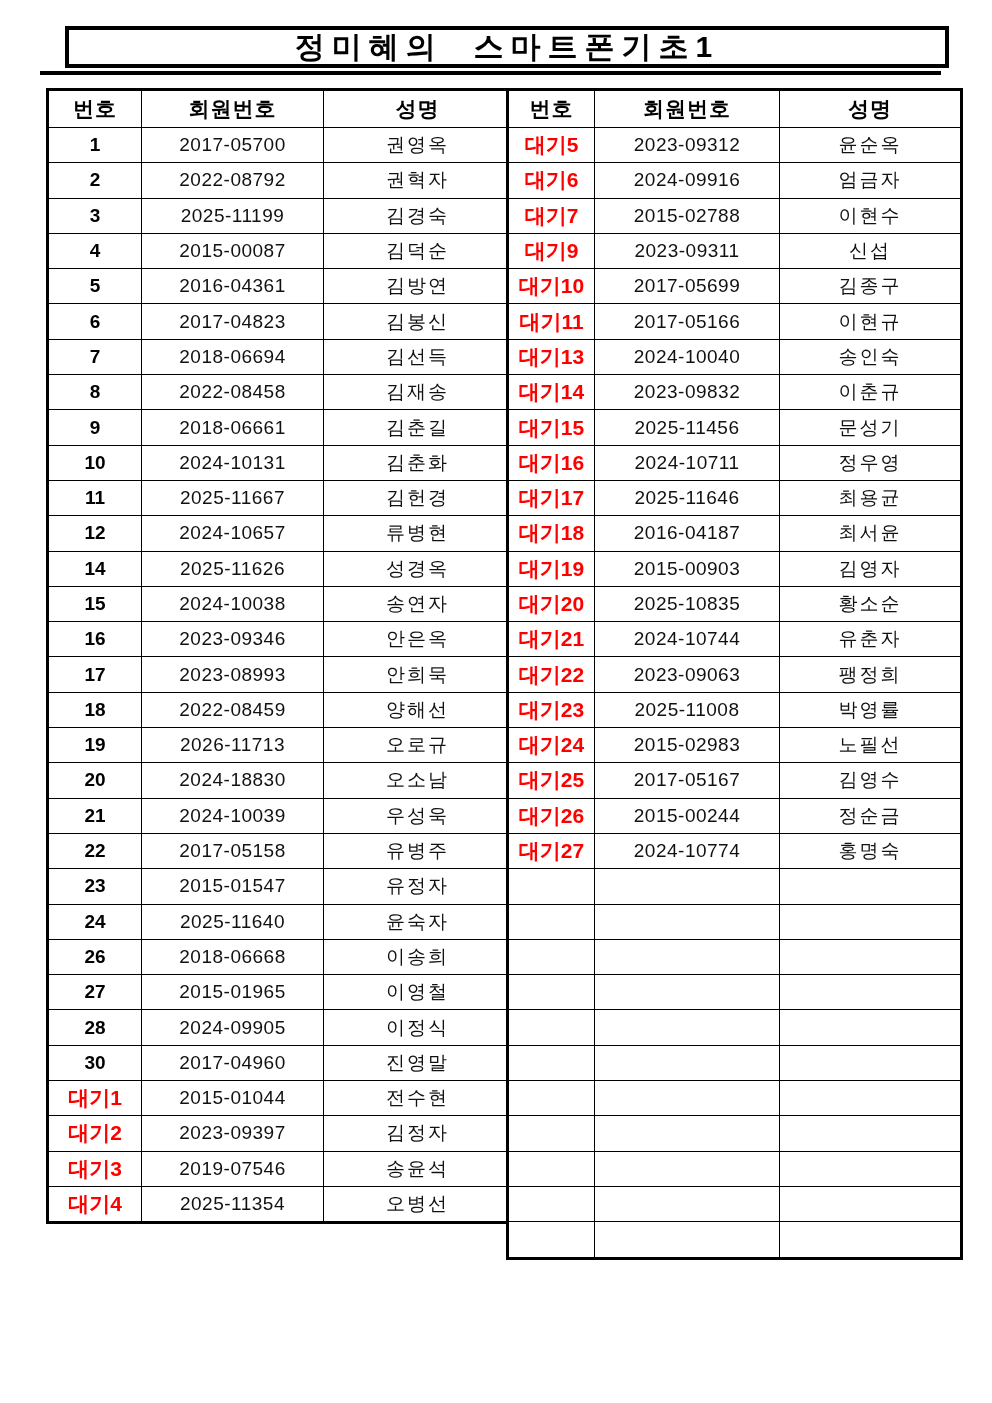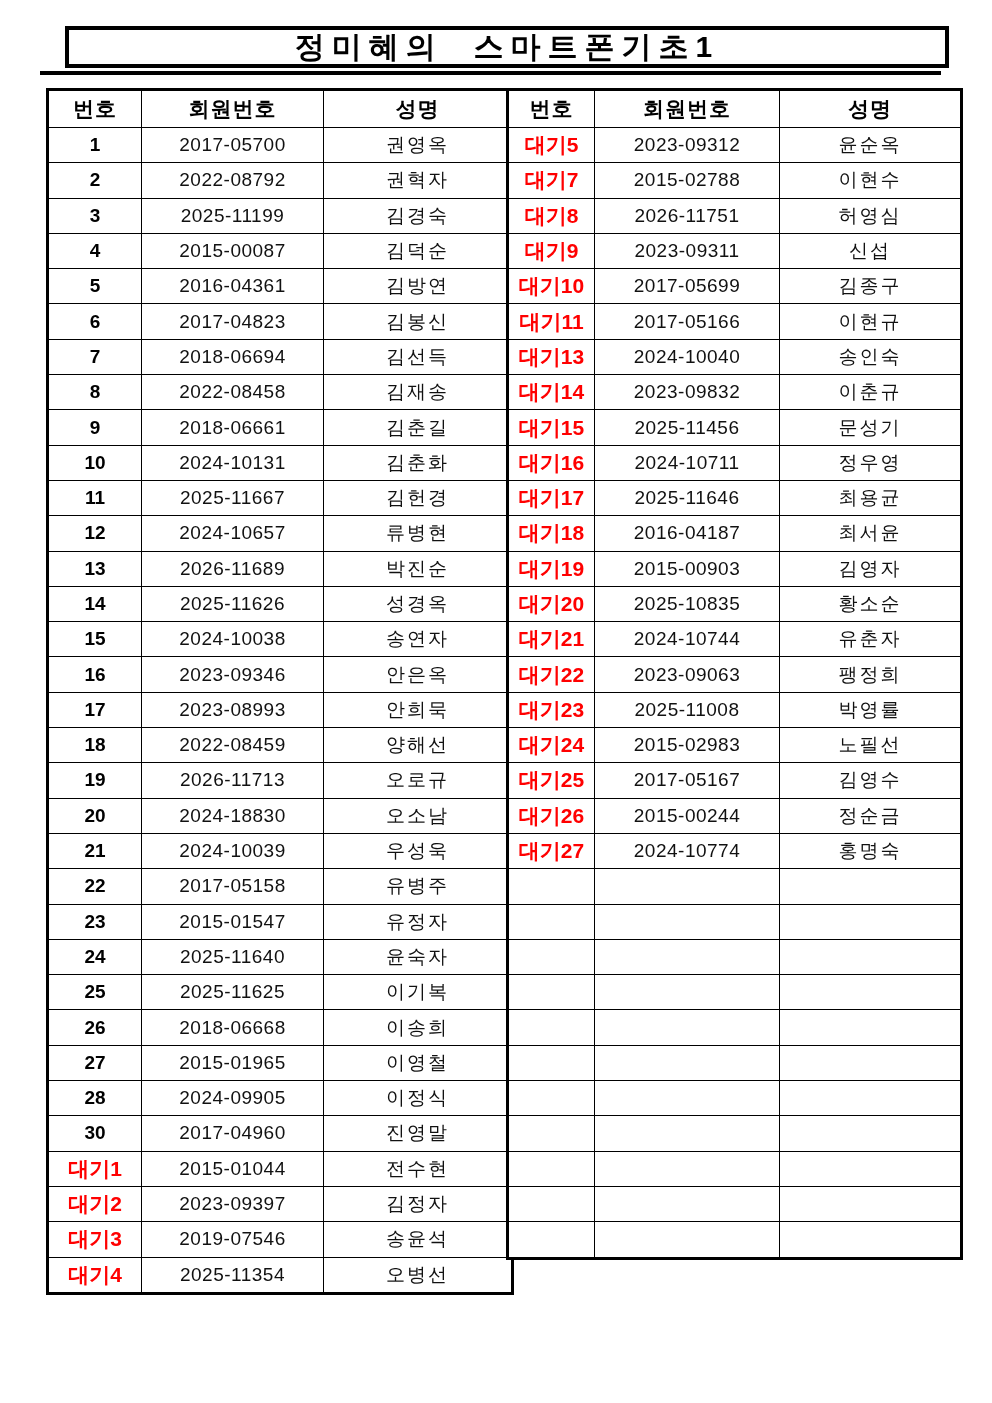--- a/index.html
+++ b/index.html
@@ -302,6 +302,11 @@
           <td class="col-nm">윤순옥</td>
         </tr>
         <tr>
+          <td class="col-no waiting">대기6</td>
+          <td class="col-id">2024-09916</td>
+          <td class="col-nm">엄금자</td>
+        </tr>
+        <tr>
           <td class="col-no waiting">대기7</td>
           <td class="col-id">2015-02788</td>
           <td class="col-nm">이현수</td>

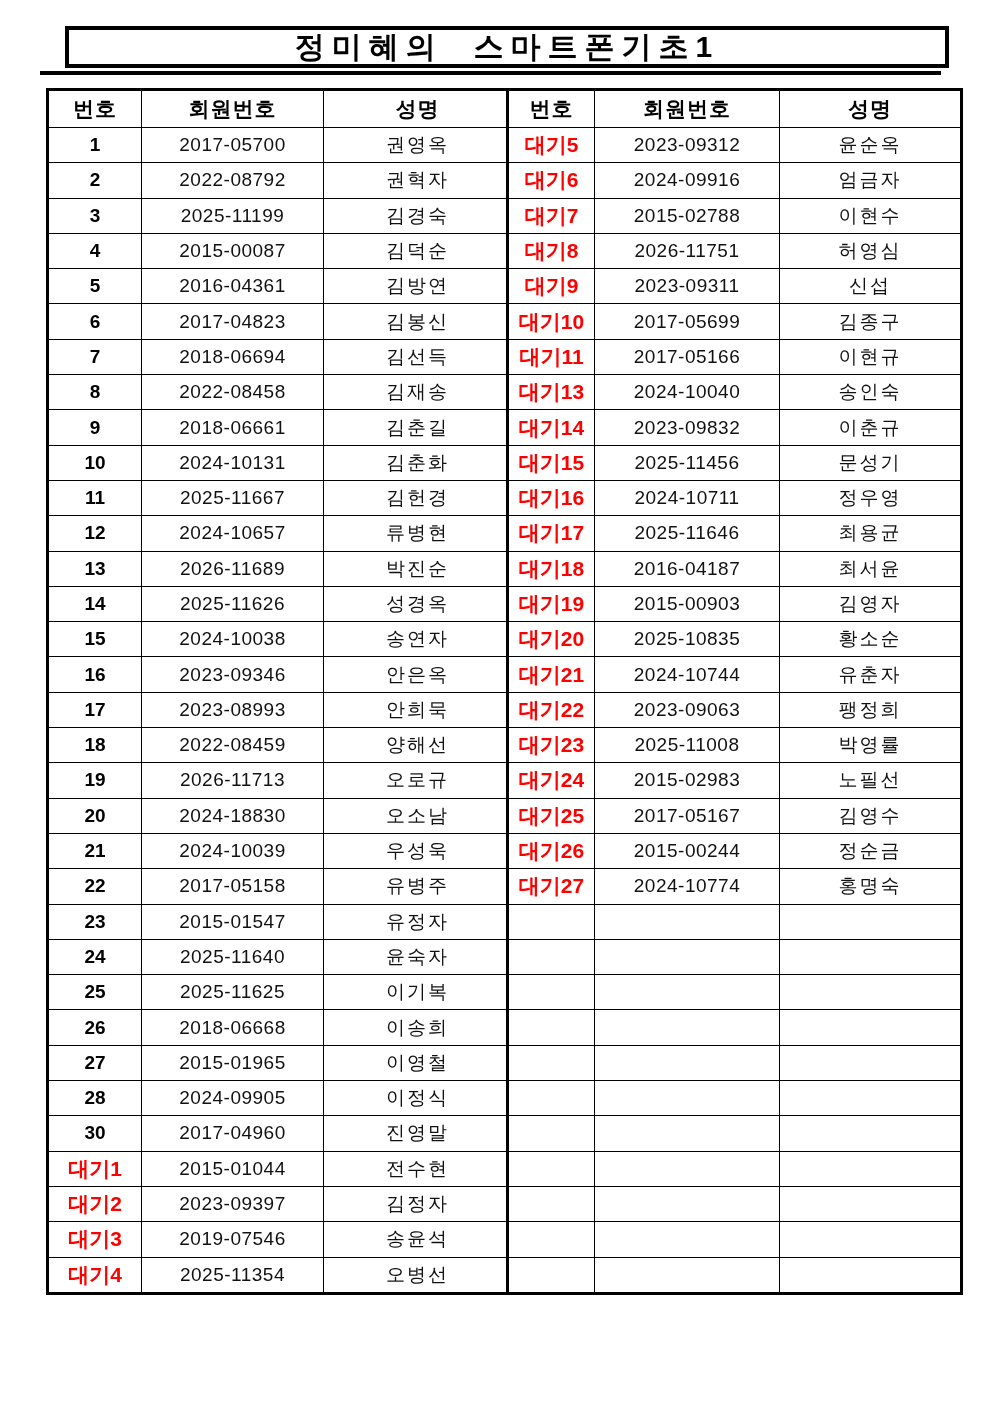--- a/index.html
+++ b/index.html
@@ -312,11 +312,6 @@
           <td class="col-nm">이현수</td>
         </tr>
         <tr>
-          <td class="col-no waiting">대기8</td>
-          <td class="col-id">2026-11751</td>
-          <td class="col-nm">허영심</td>
-        </tr>
-        <tr>
           <td class="col-no waiting">대기9</td>
           <td class="col-id">2023-09311</td>
           <td class="col-nm">신섭</td>

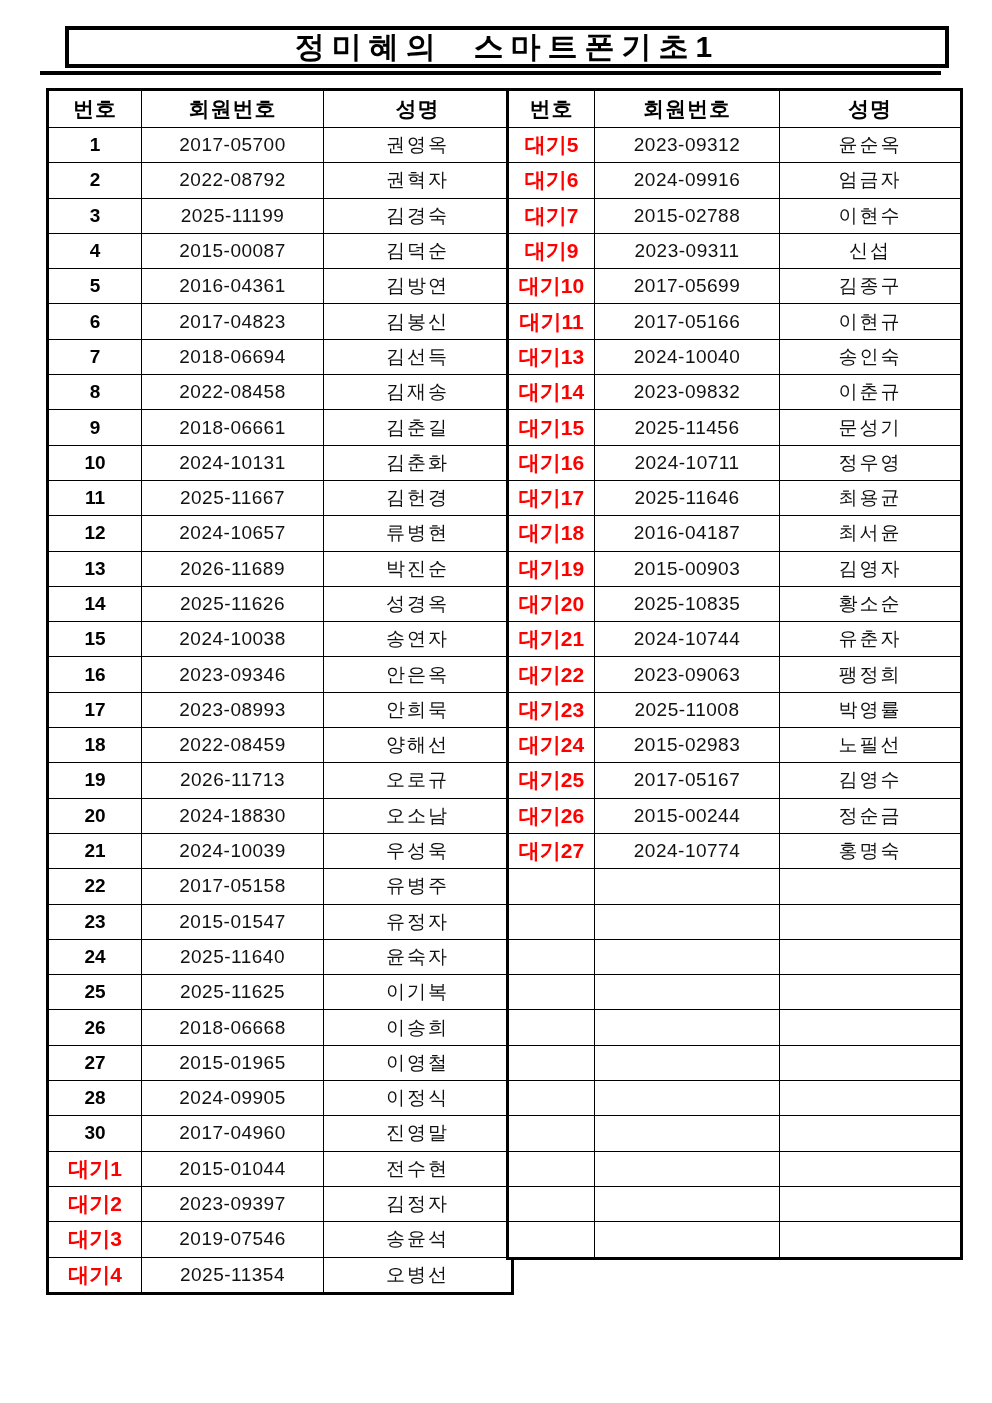--- a/index.html
+++ b/index.html
@@ -180,11 +180,6 @@
           <td class="col-nm">류병현</td>
         </tr>
         <tr>
-          <td class="col-no">13</td>
-          <td class="col-id">2026-11689</td>
-          <td class="col-nm">박진순</td>
-        </tr>
-        <tr>
           <td class="col-no">14</td>
           <td class="col-id">2025-11626</td>
           <td class="col-nm">성경옥</td>

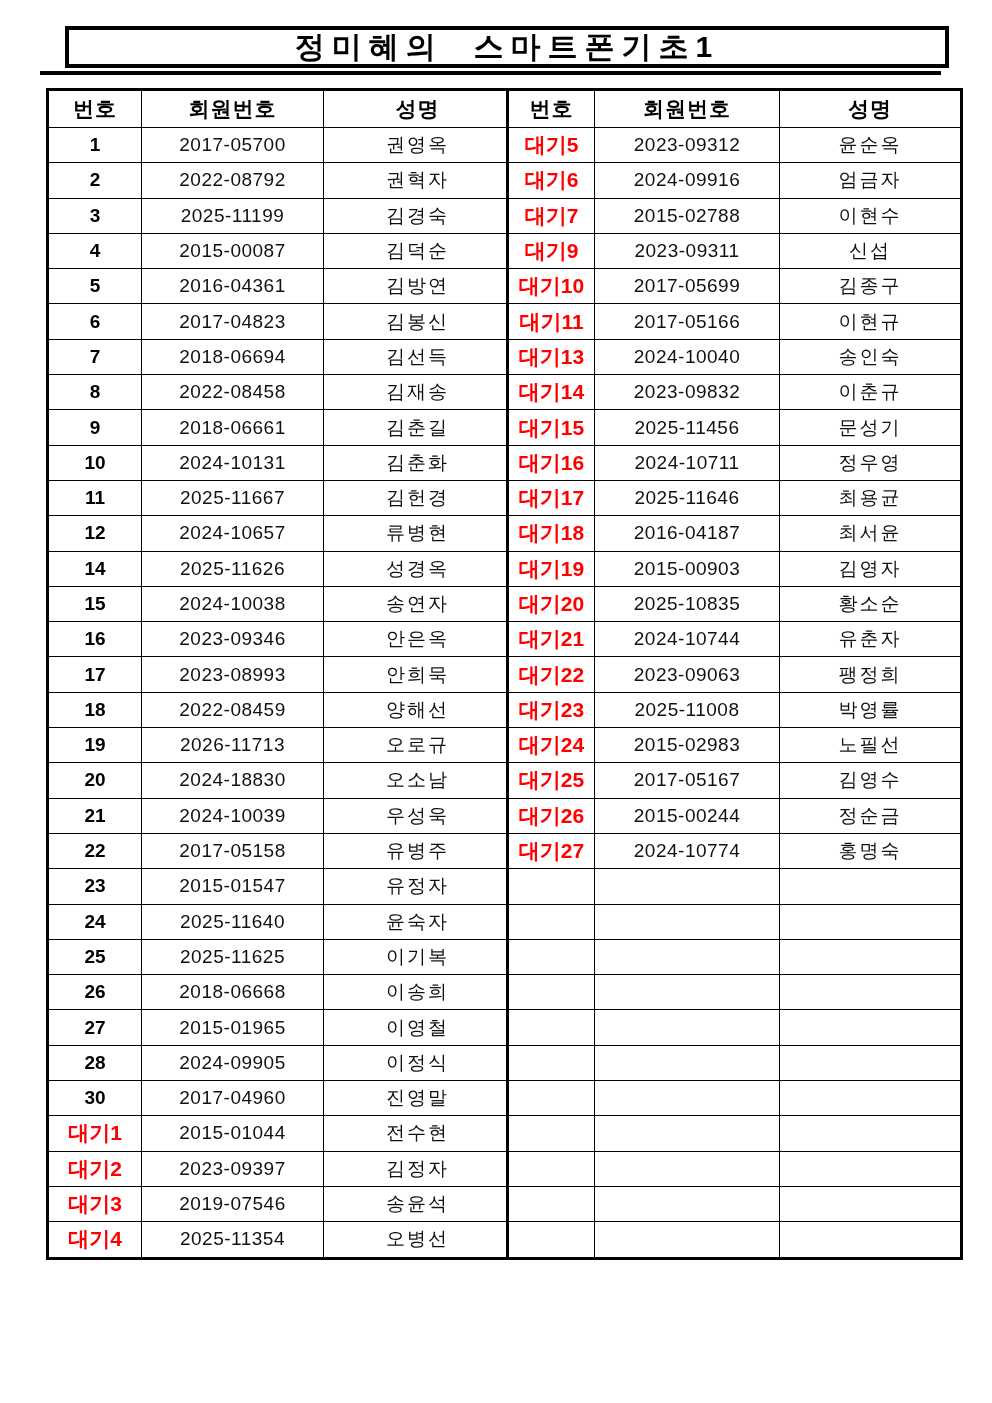--- a/index.html
+++ b/index.html
@@ -235,11 +235,6 @@
           <td class="col-nm">윤숙자</td>
         </tr>
         <tr>
-          <td class="col-no">25</td>
-          <td class="col-id">2025-11625</td>
-          <td class="col-nm">이기복</td>
-        </tr>
-        <tr>
           <td class="col-no">26</td>
           <td class="col-id">2018-06668</td>
           <td class="col-nm">이송희</td>

